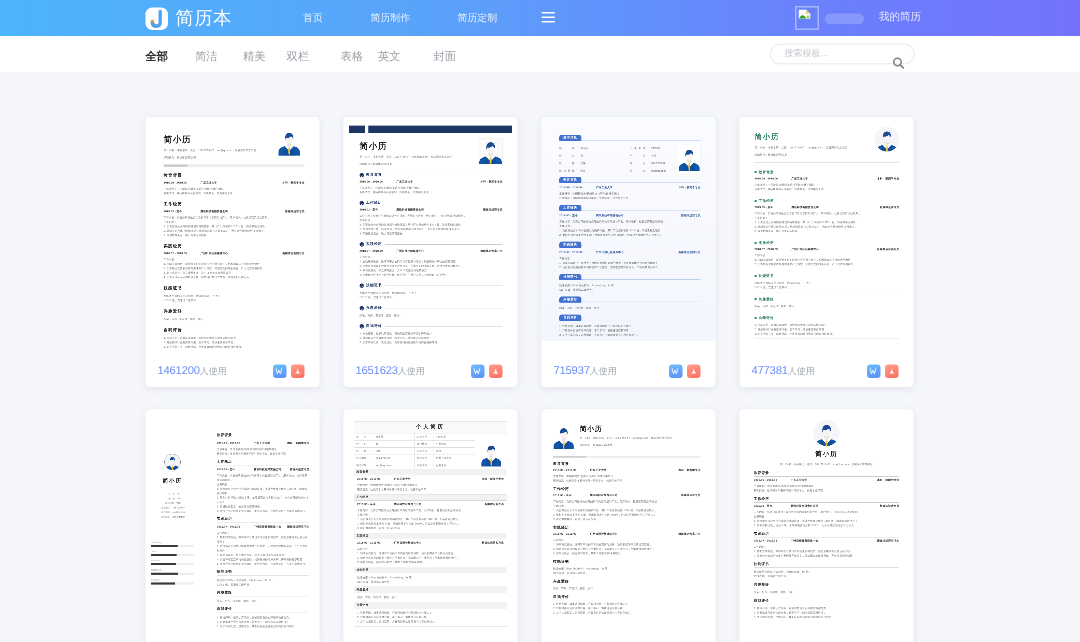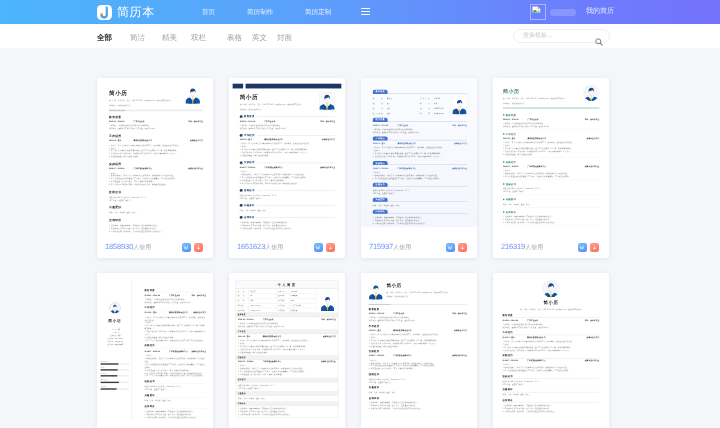--- a/index.html
+++ b/index.html
@@ -217,7 +217,7 @@
       <span class="f" style="left: 191px;">双栏</span>
       <span class="f" style="left: 227px;">表格</span>
       <span class="f" style="left: 252px;">英文</span>
-      <span class="f" style="left: 277px;">封面</span>
+      <span class="f" style="left: 289px;">封面</span>
     </div>
   <div class="searchbox">
     <span class="ph">搜索模板...</span>

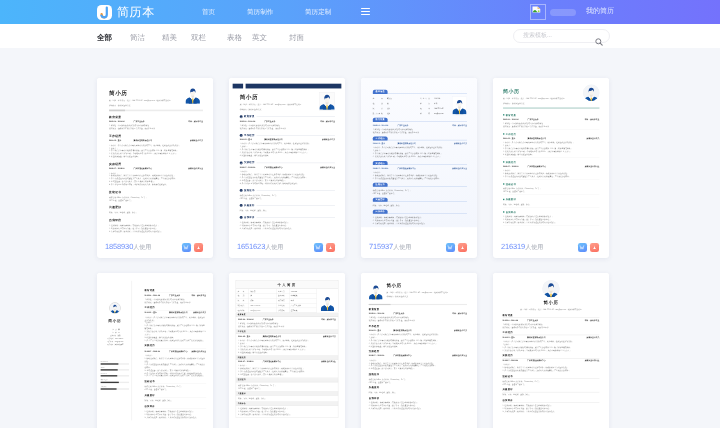--- a/index.html
+++ b/index.html
@@ -302,7 +302,7 @@
         </div>
       </div>
       <div class="cardfoot">
-        <span class="usecount"><b>1858930</b><span>人使用</span></span>
+        <span class="usecount"><b>1461200</b><span>人使用</span></span>
         <span class="fmt">
           <span class="ficon word">
             <svg width="7" height="7" viewBox="0 0 14 14">

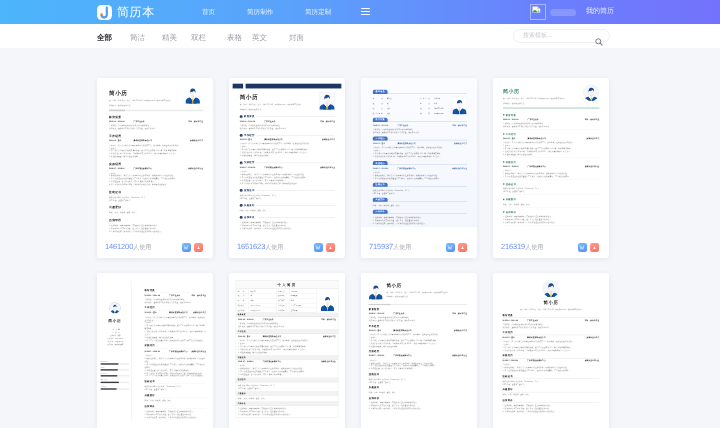--- a/index.html
+++ b/index.html
@@ -625,7 +625,7 @@
         </div>
       </div>
       <div class="cardfoot">
-        <span class="usecount"><b>216319</b><span>人使用</span></span>
+        <span class="usecount"><b>477381</b><span>人使用</span></span>
         <span class="fmt">
           <span class="ficon word">
             <svg width="7" height="7" viewBox="0 0 14 14">

